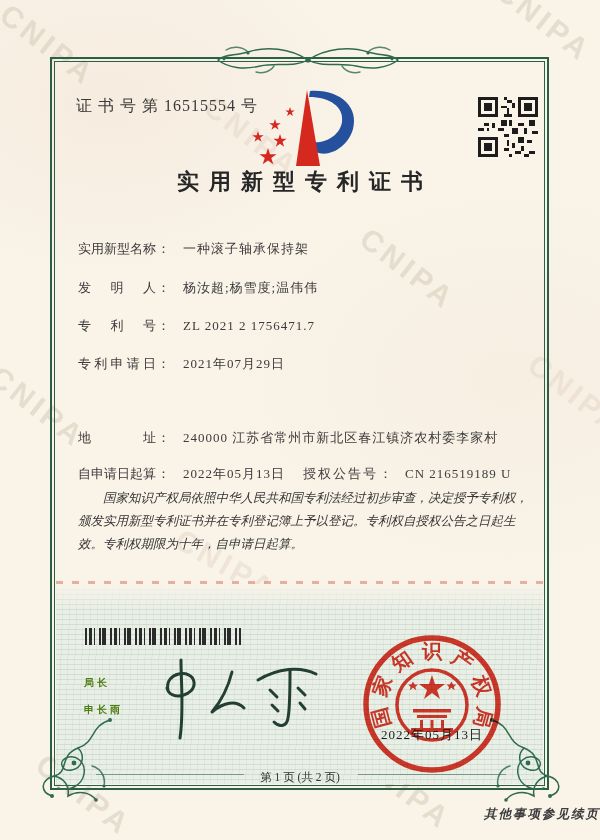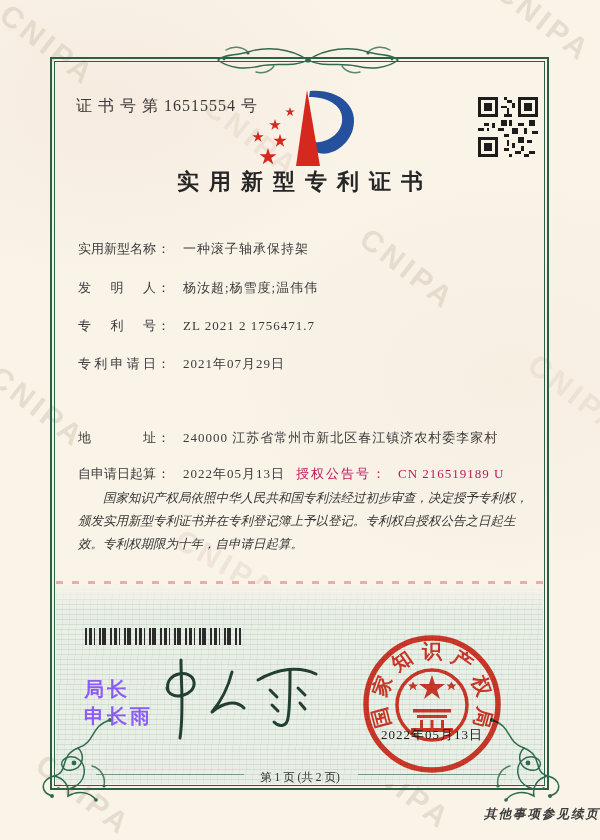--- a/index.html
+++ b/index.html
@@ -62,7 +62,7 @@
 
   
   .frow{position:absolute;left:78px;font-size:13px;color:#3b3b3b;white-space:nowrap;}
-  .frow2{position:absolute;left:296px;font-size:13px;color:#be185d;white-space:nowrap;}
+  .frow2{position:absolute;left:303px;font-size:13px;color:#404040;white-space:nowrap;}
   .flabel{display:inline-block;width:78px;text-align:justify;text-align-last:justify;vertical-align:bottom;}
   .fcolon{padding-left:1px;}
   .fvalue{padding-left:13px;letter-spacing:1px;}

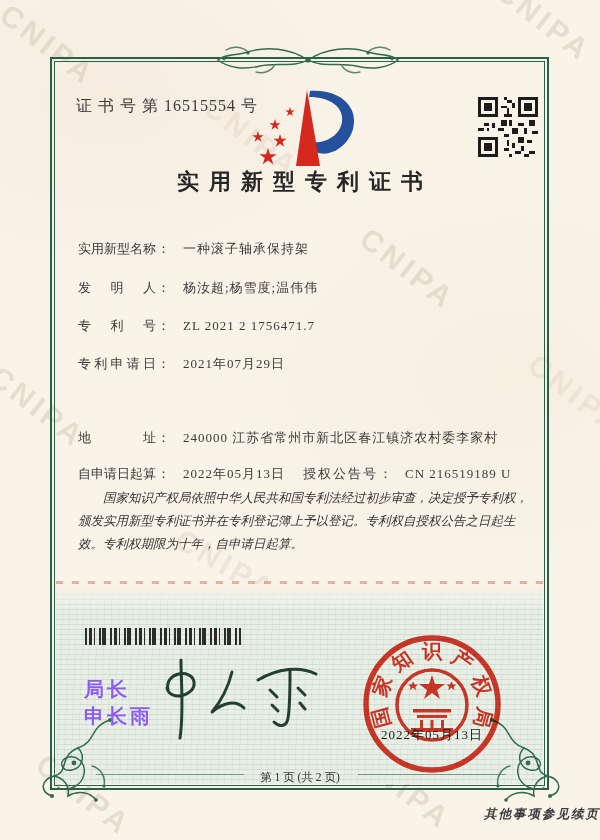--- a/index.html
+++ b/index.html
@@ -88,7 +88,7 @@
   .director-title,.director-name{
     position:absolute;left:84px;
     font-family:"Liberation Sans","DejaVu Sans",sans-serif;
-    font-weight:bold;font-size:20px;letter-spacing:3px;color:#8b5cf6;
+    font-weight:bold;font-size:10px;letter-spacing:3px;color:#4d7c0f;
   }
   .director-title{top:676px;}
   .director-name{top:703px;}

